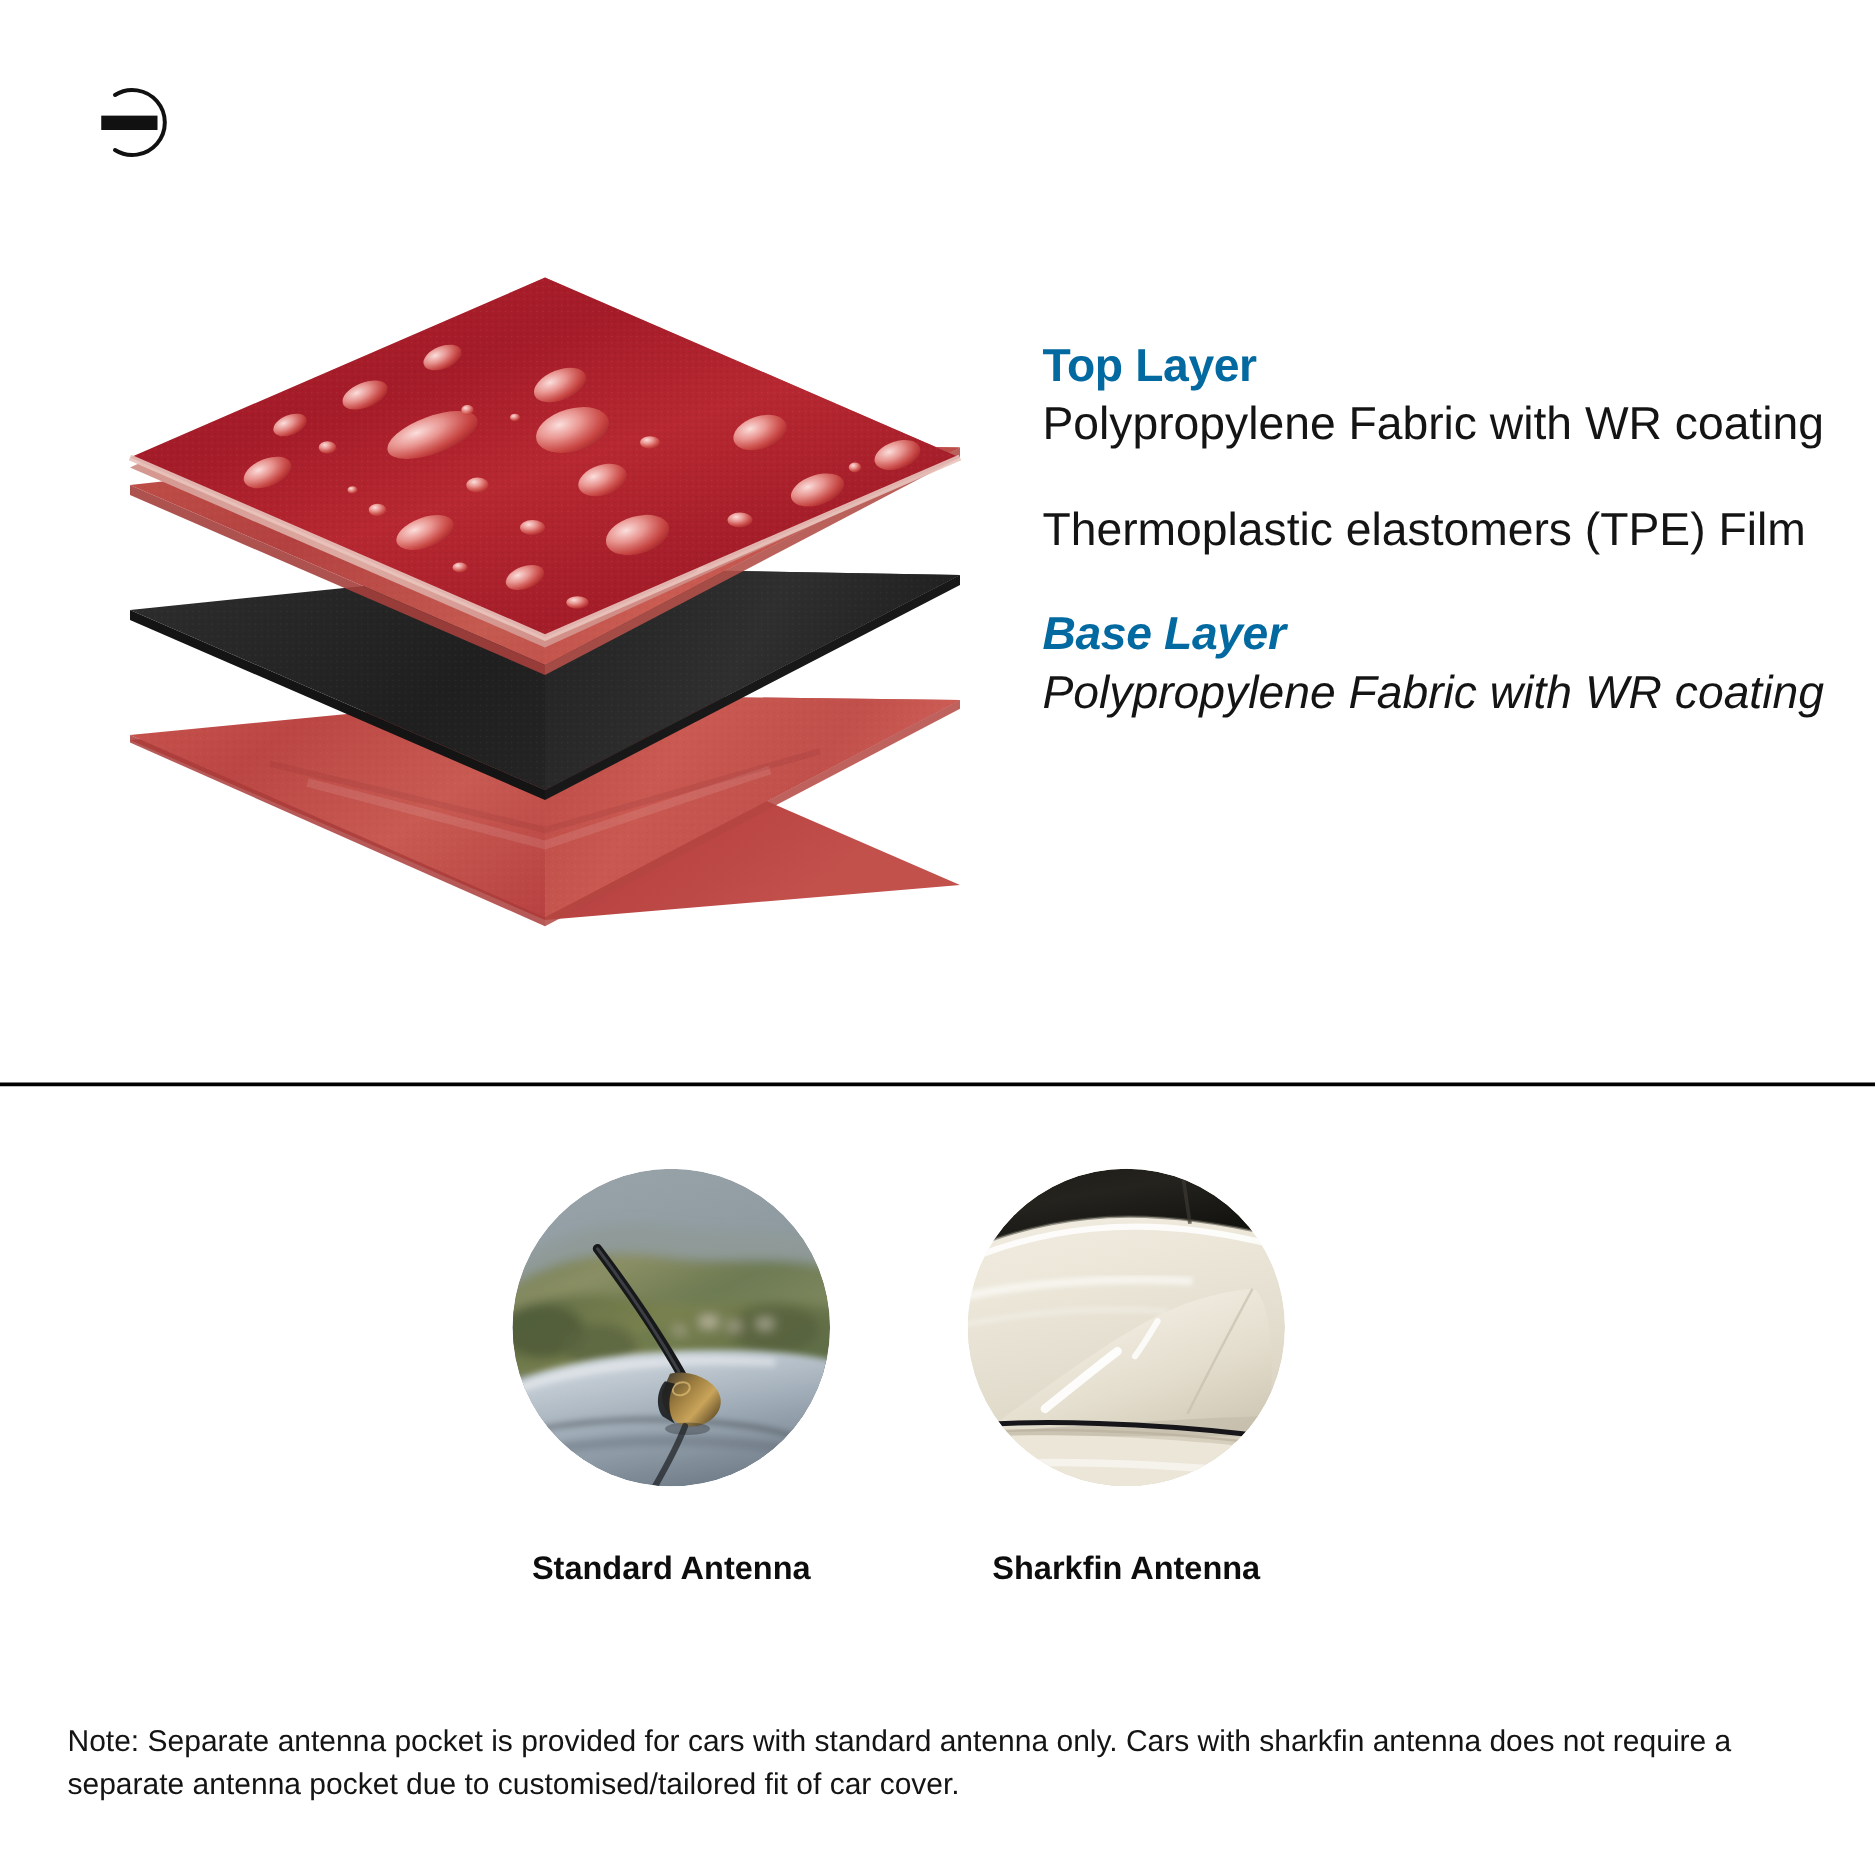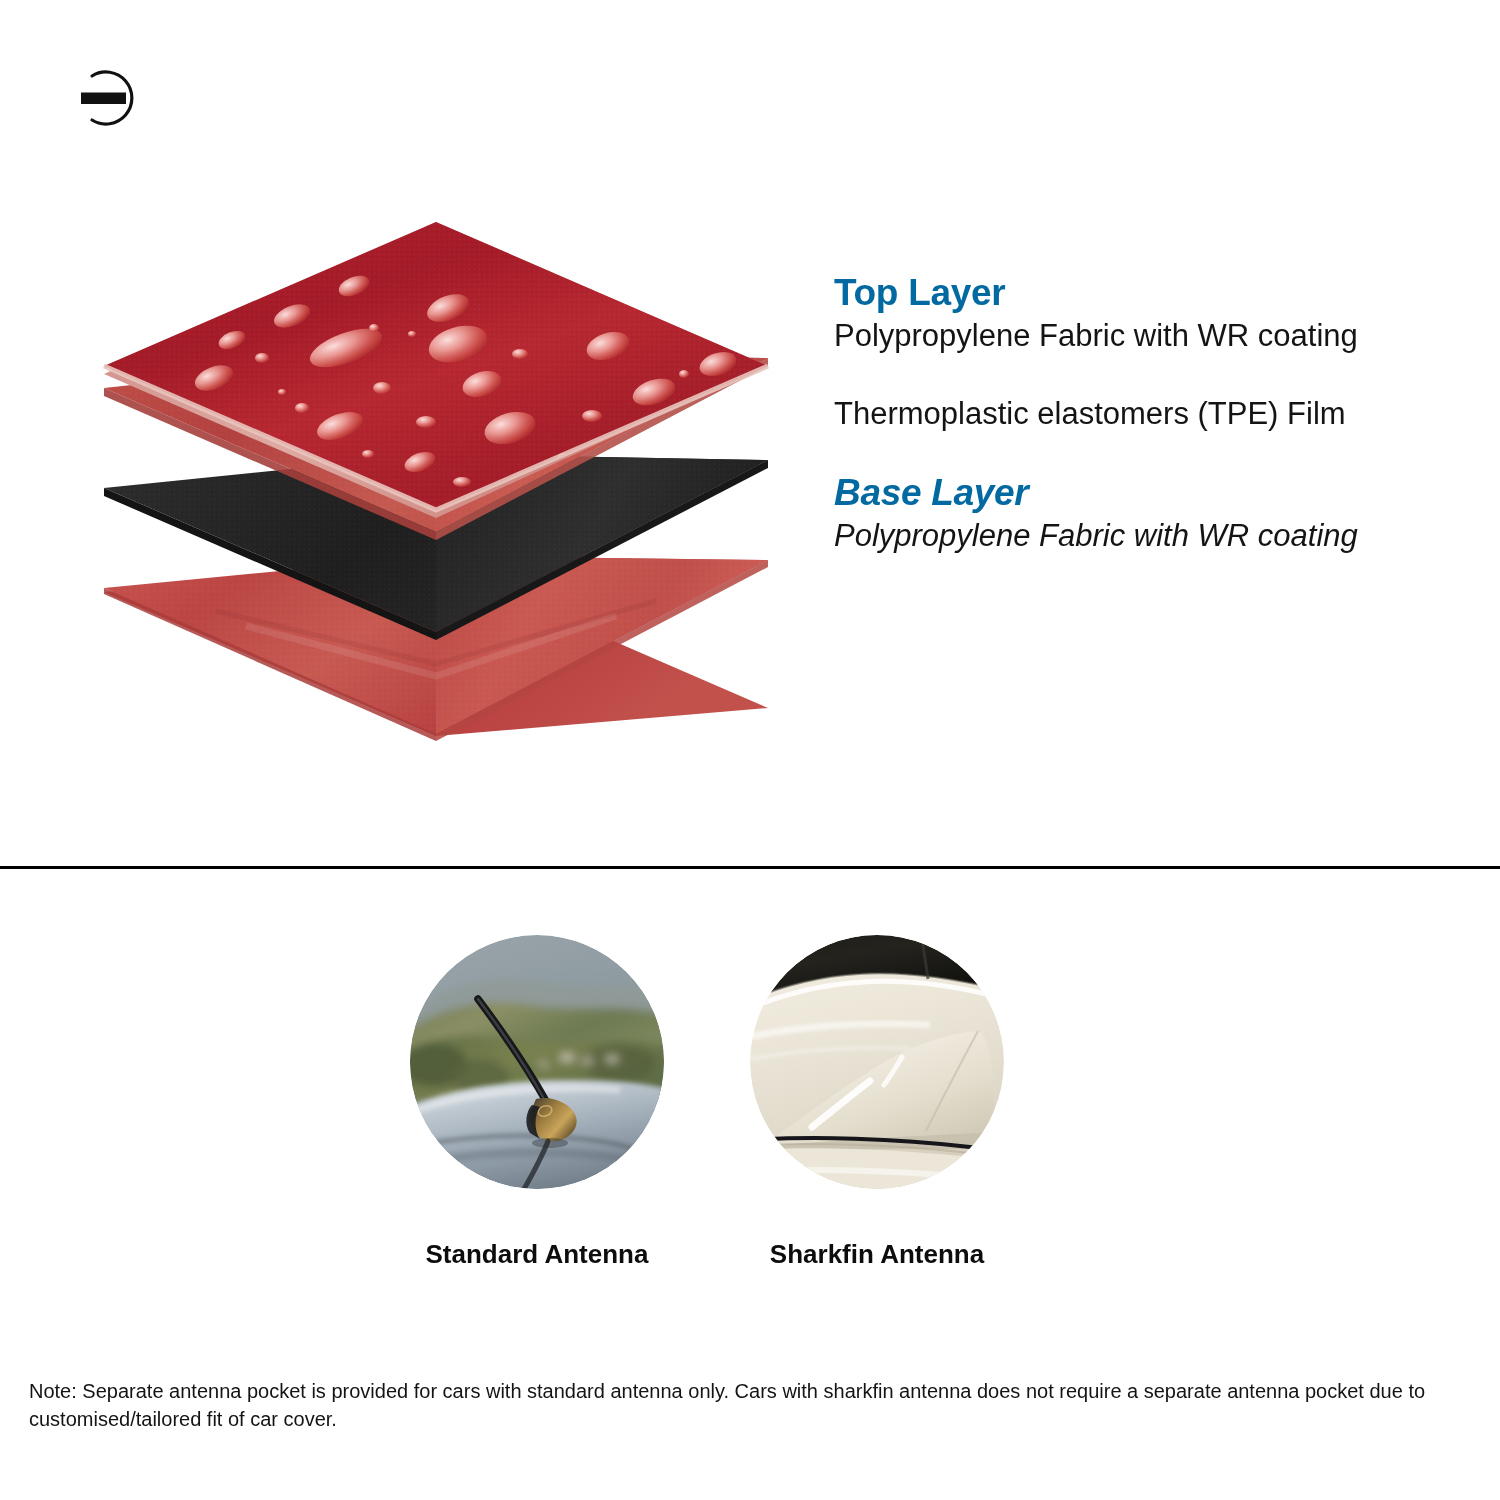--- a/index.html
+++ b/index.html
@@ -63,7 +63,7 @@
     margin: 0 0 4px 0;
   }
   .layer-desc {
-    font-size: 31px;
+    font-size: 37px;
     font-weight: normal;
     line-height: 1.2;
     color: #141414;

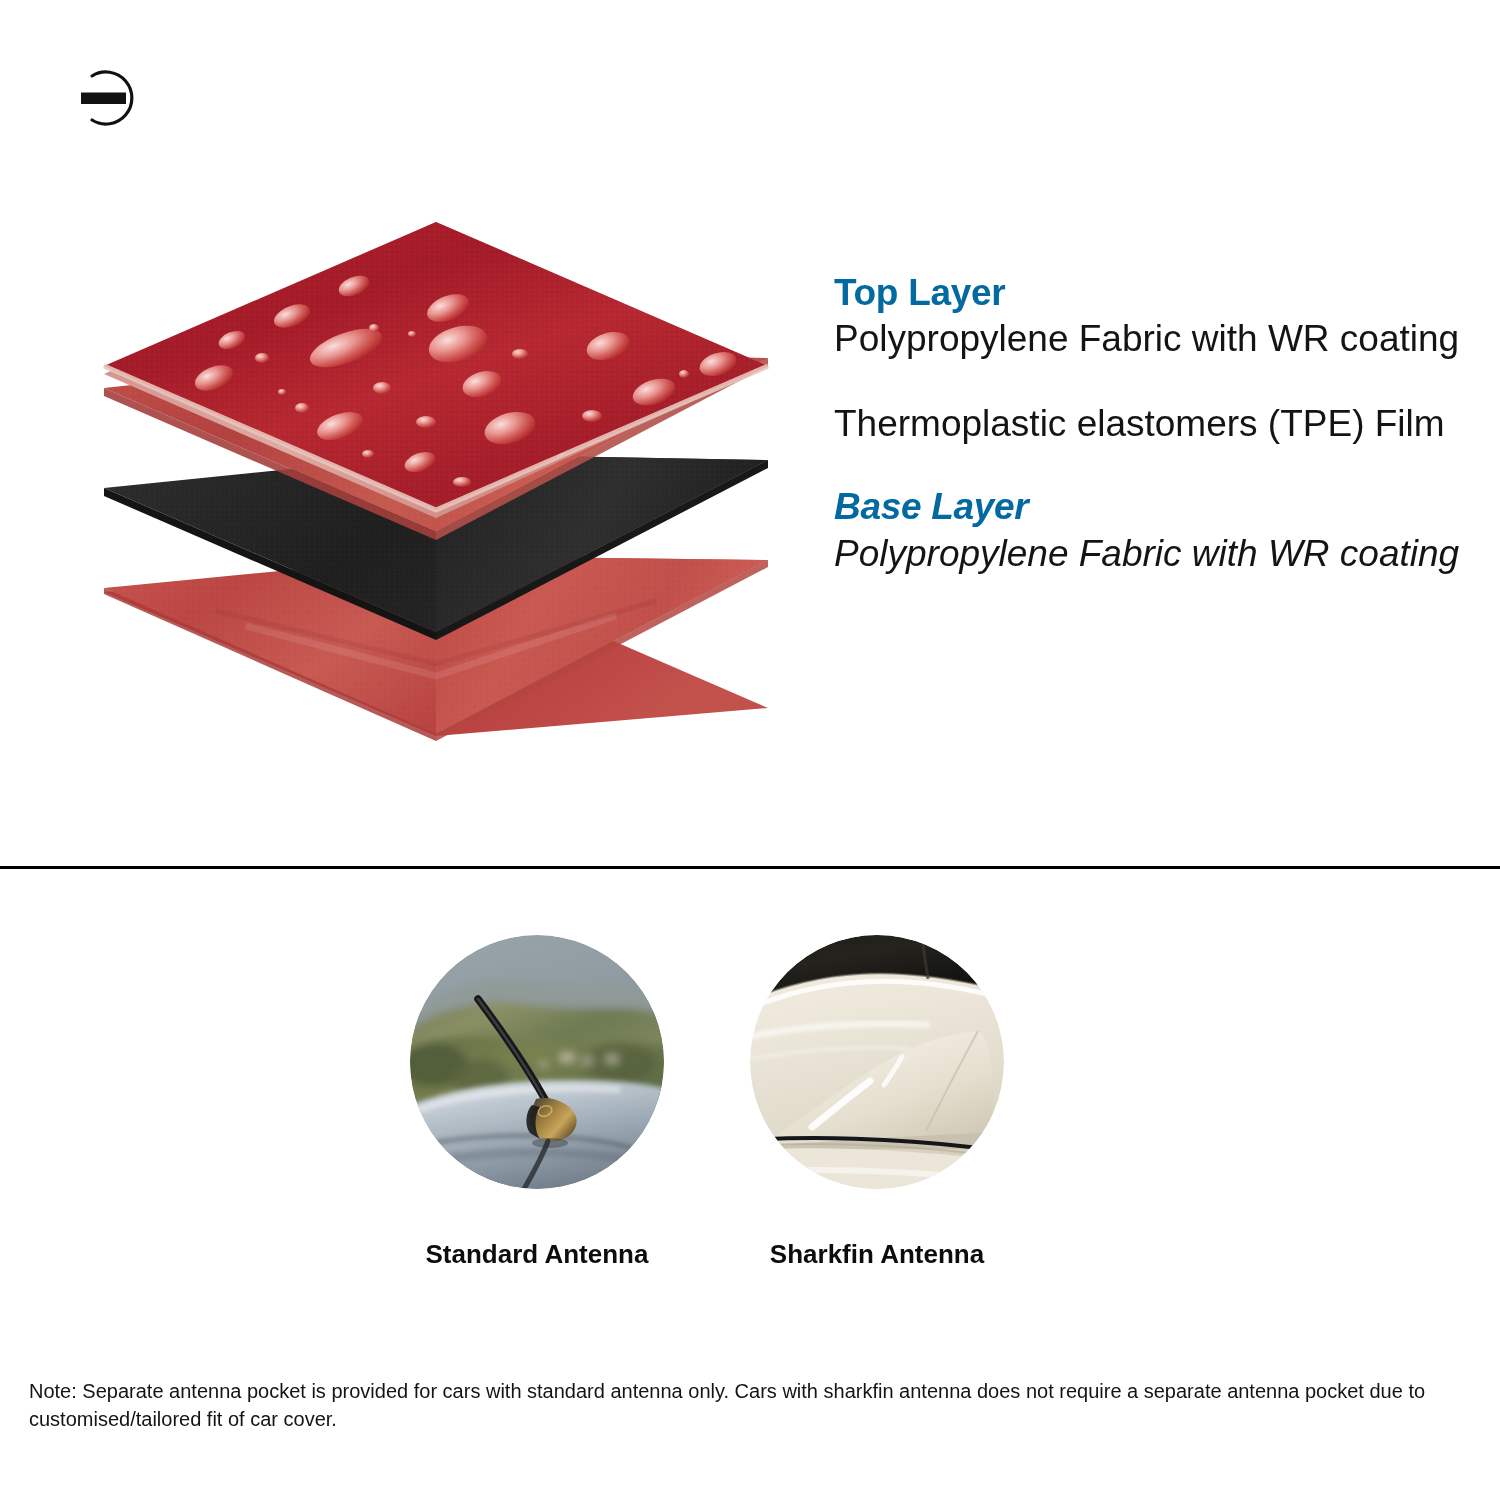--- a/index.html
+++ b/index.html
@@ -95,7 +95,7 @@
     width: 680px;
     display: flex;
     justify-content: flex-start;
-    gap: 86px;
+    gap: 110px;
   }
   .antenna-item {
     width: 254px;

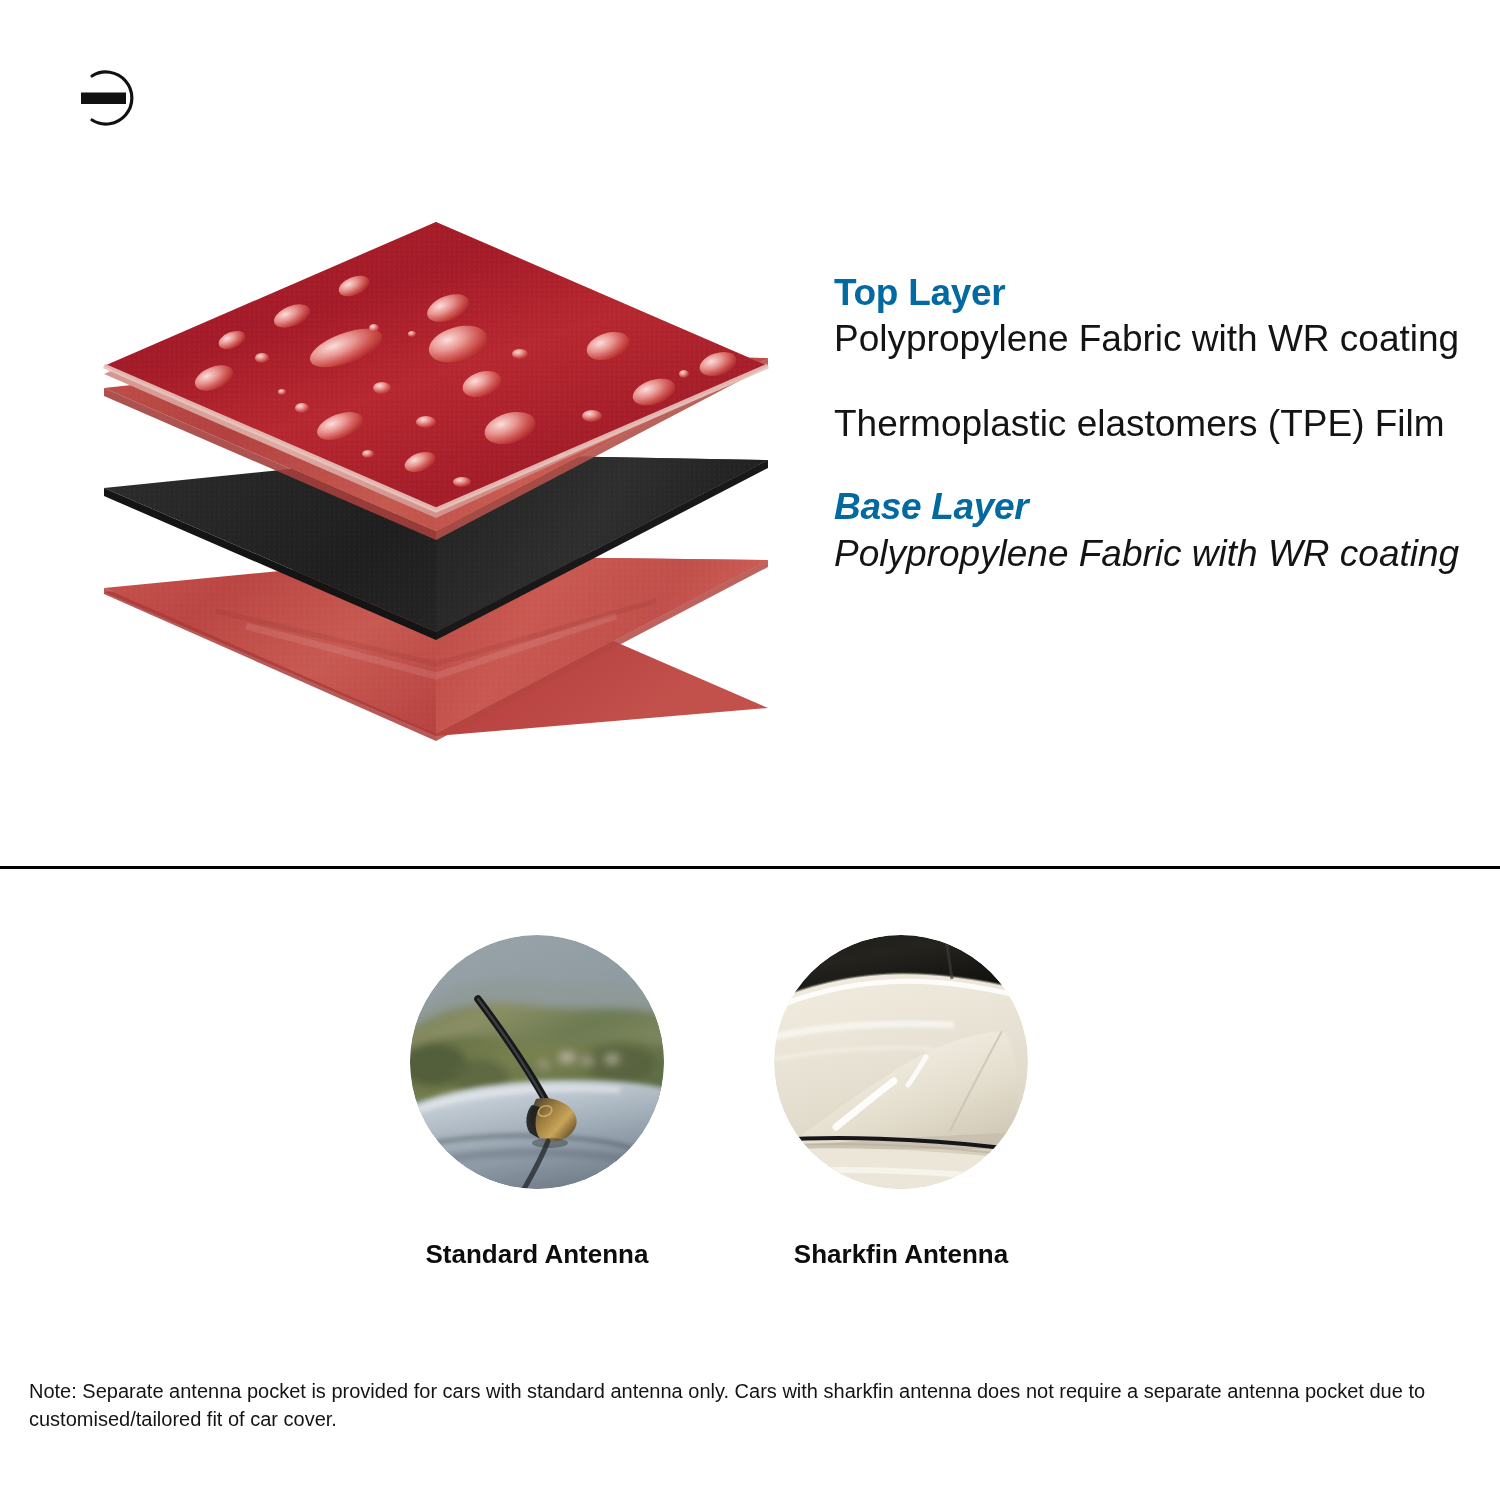--- a/index.html
+++ b/index.html
@@ -123,10 +123,10 @@
   
   .note-text {
     position: absolute;
-    left: 29px;
+    left: 54px;
     top: 1377px;
     width: 1412px;
-    font-size: 20px;
+    font-size: 24px;
     line-height: 1.42;
     color: #141414;
   }

